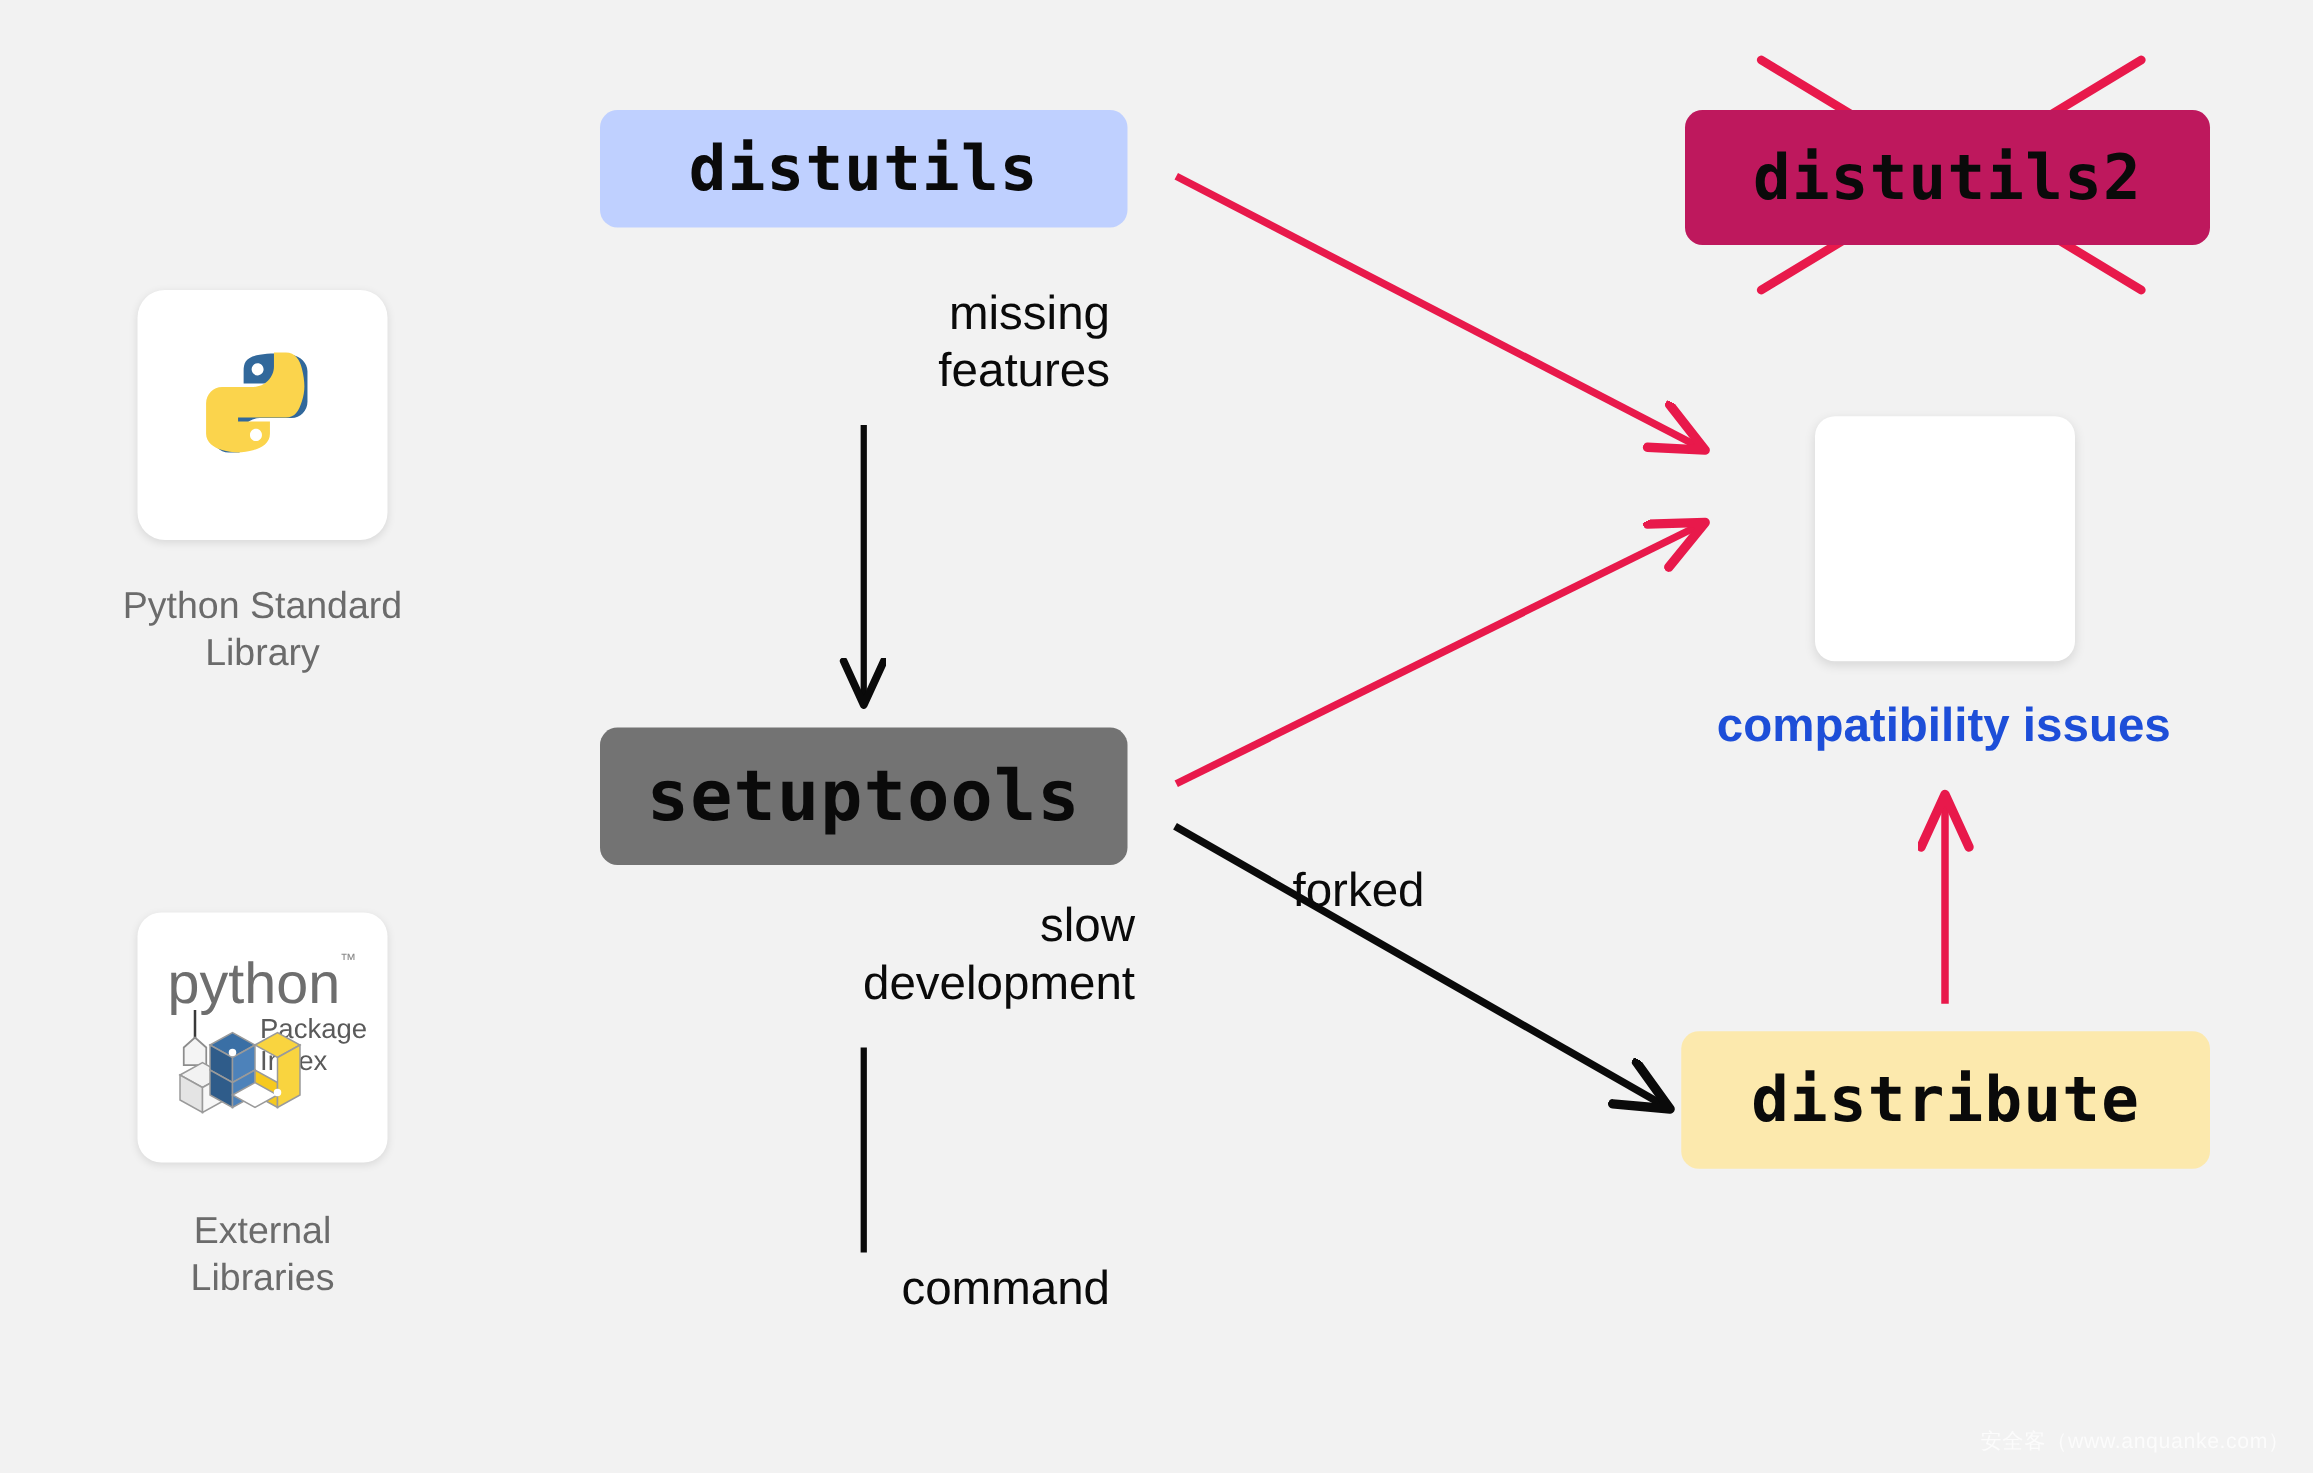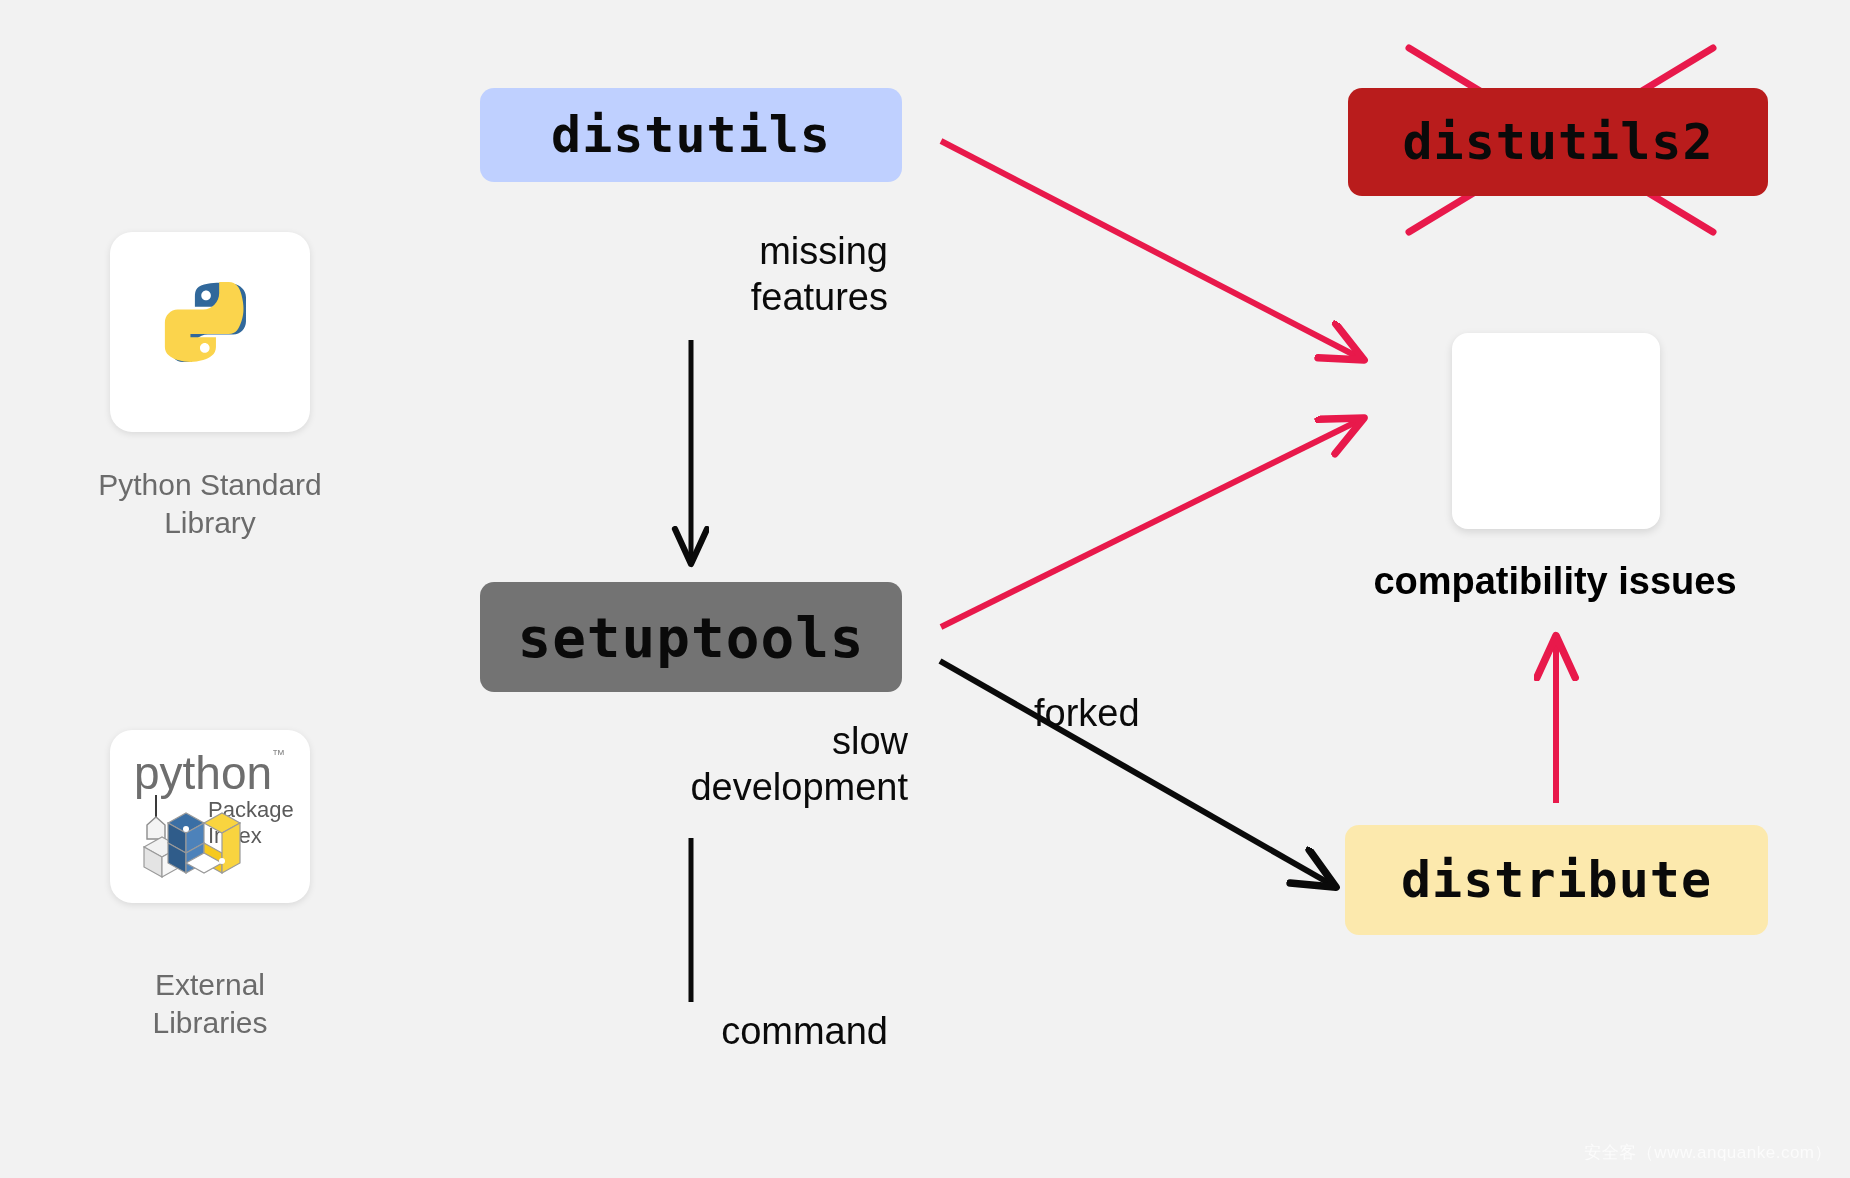--- a/index.html
+++ b/index.html
@@ -36,7 +36,7 @@
   }
   #box-distutils2 {
     left: 1348px; top: 88px; width: 420px; height: 108px;
-    background: #b91c1c;
+    background: #be185d;
     font-size: 50px;
   }
   #box-setuptools {

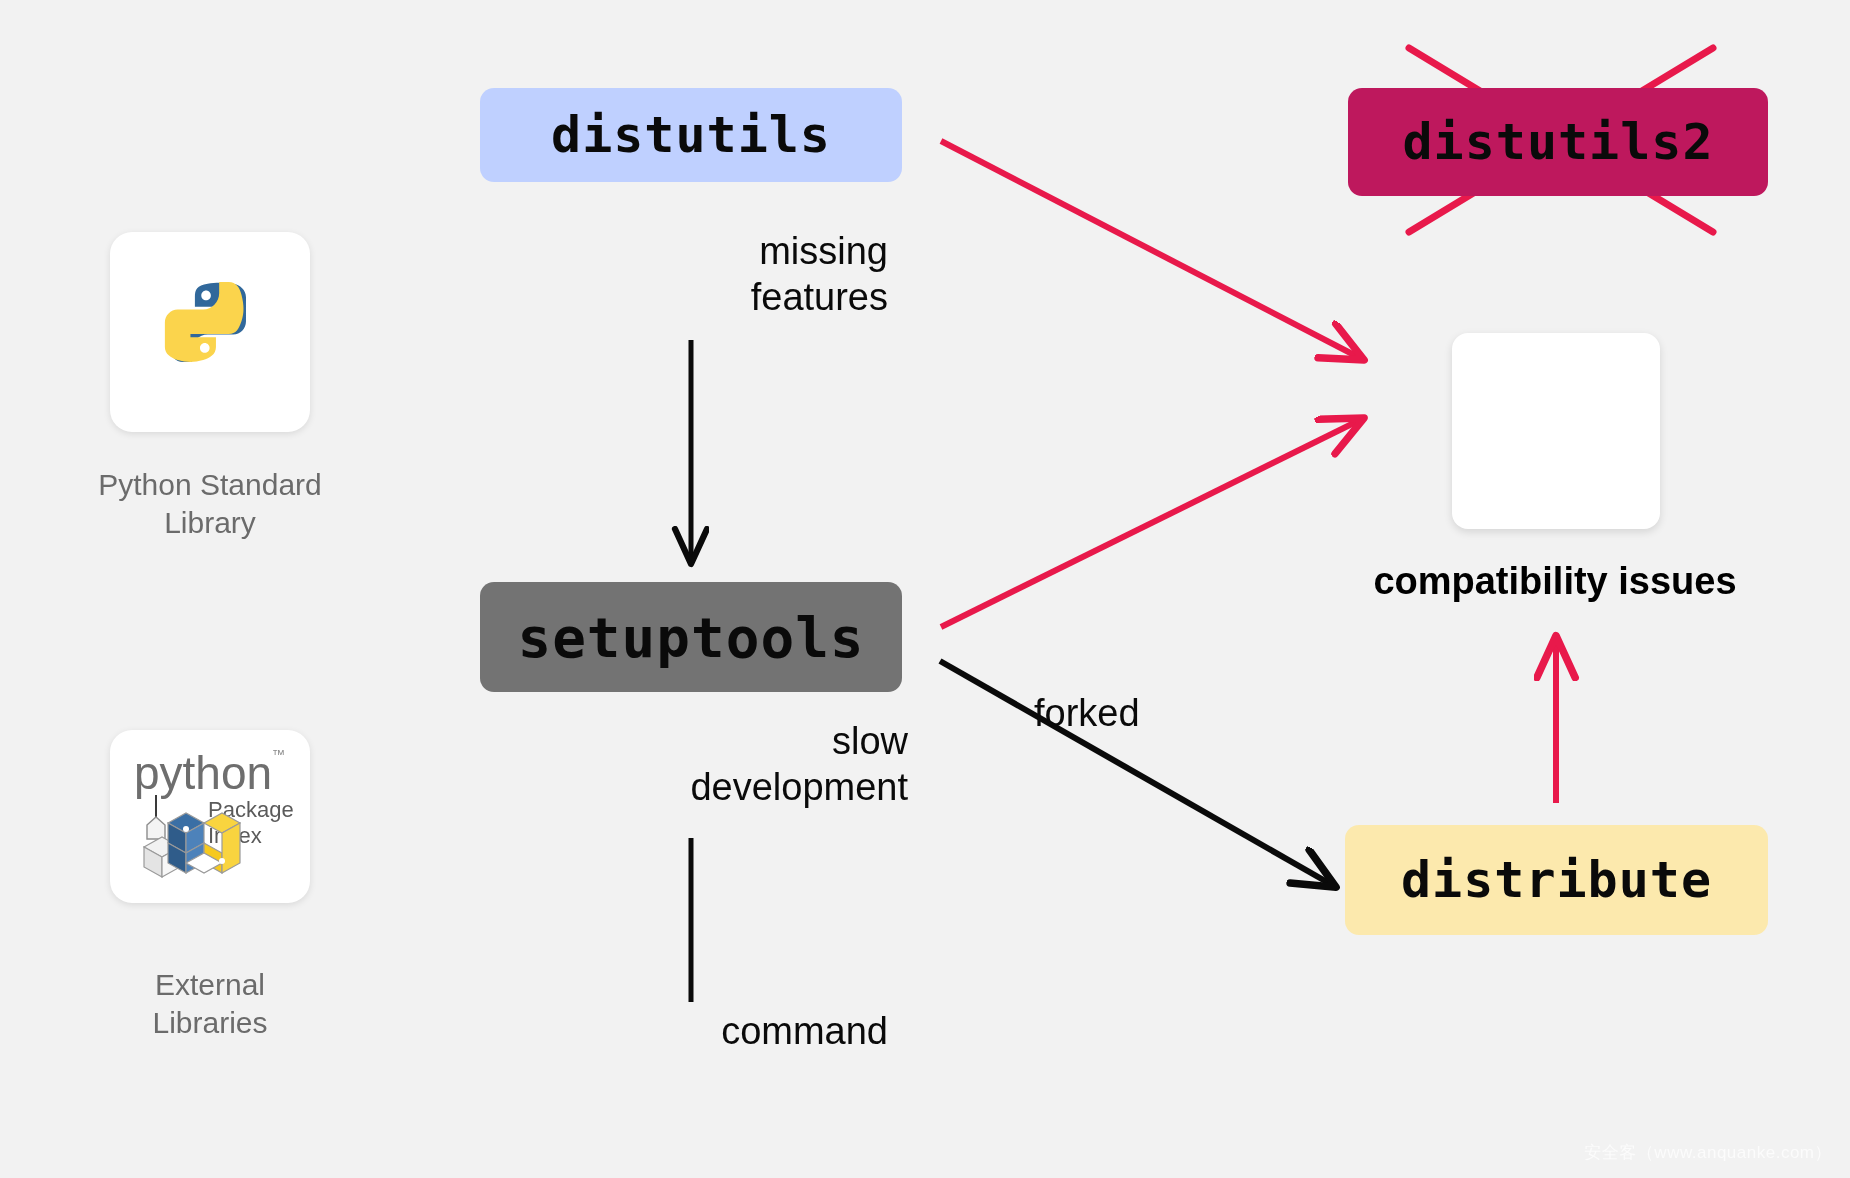--- a/index.html
+++ b/index.html
@@ -116,7 +116,7 @@
     position: absolute;
     left: 1330px; top: 560px; width: 450px;
     text-align: center;
-    color: #000000;
+    color: #1d4ed8;
     font-size: 38px;
     font-weight: bold;
     font-family: "Liberation Sans", sans-serif;

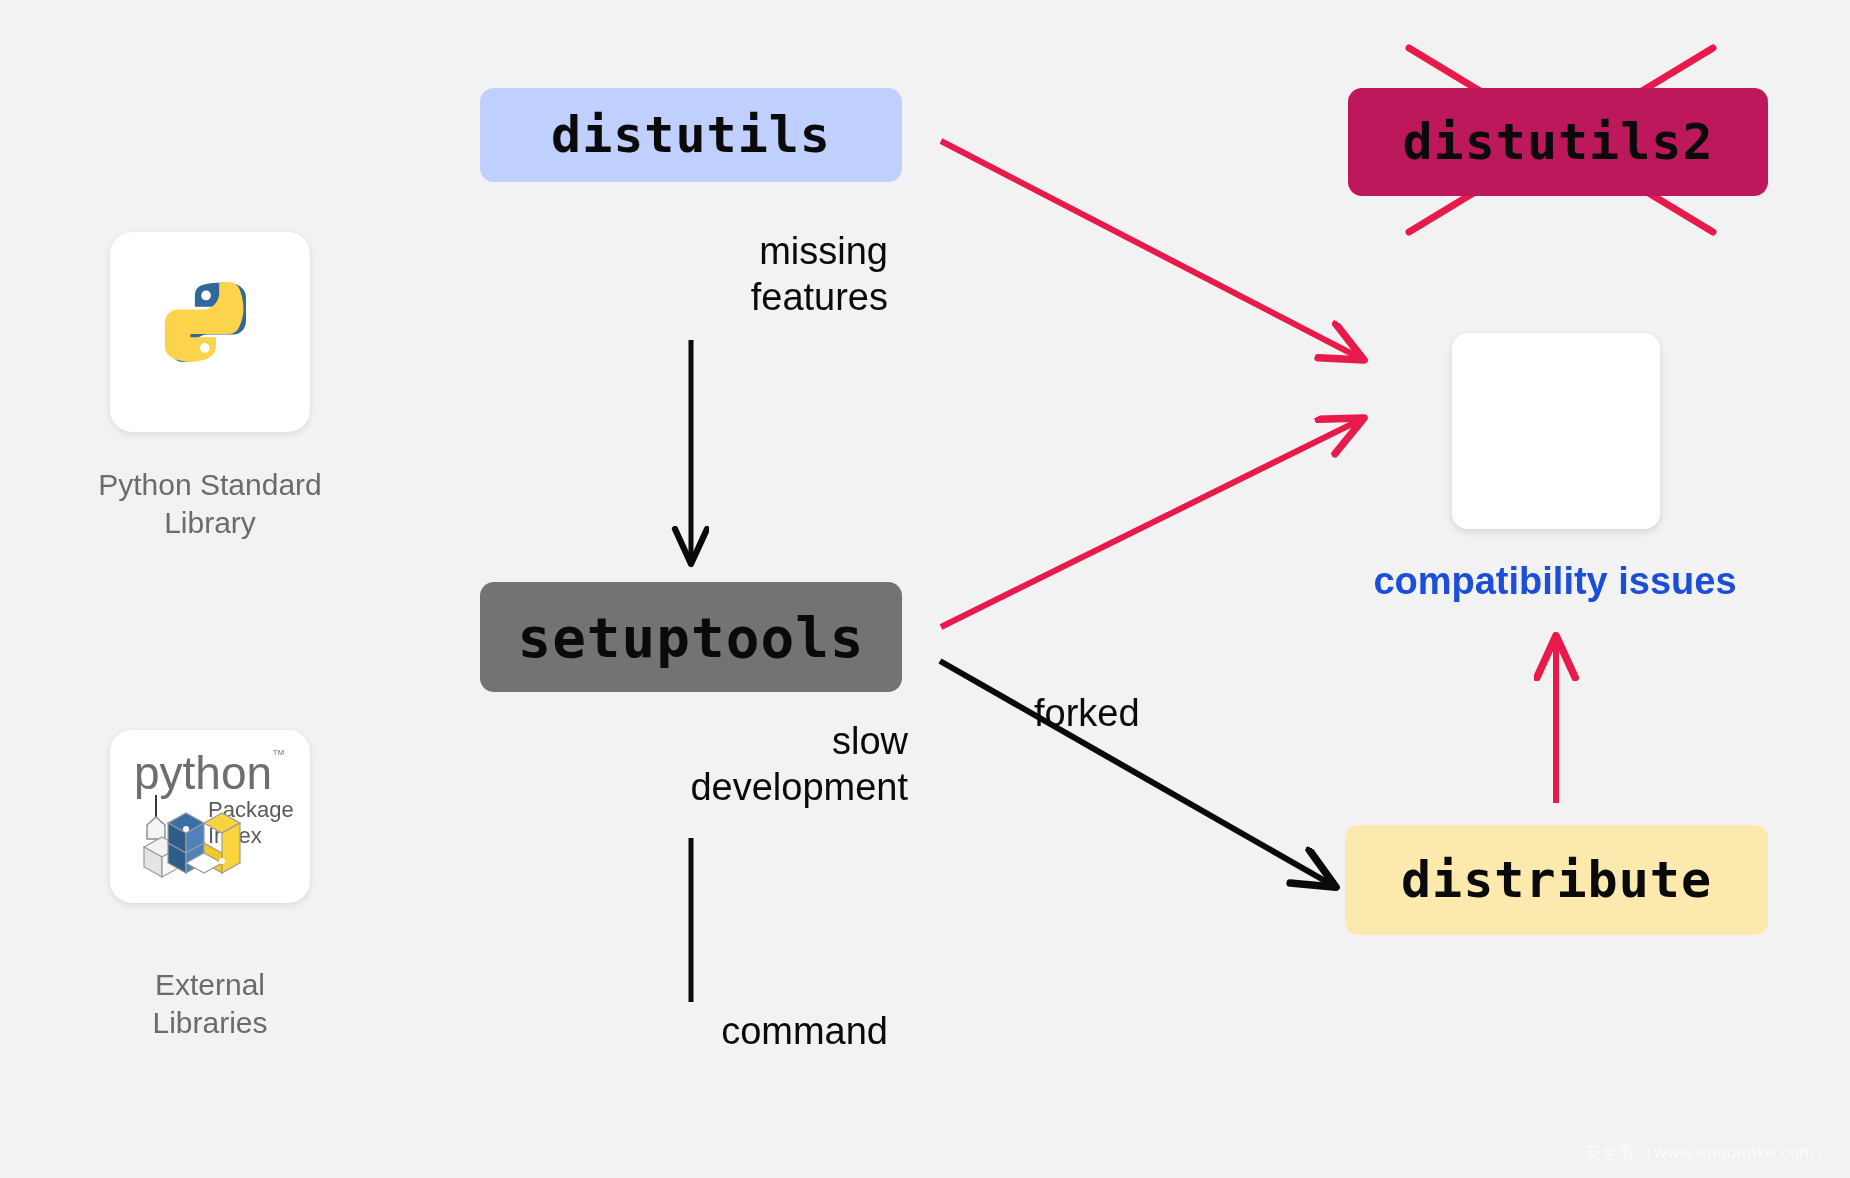--- a/index.html
+++ b/index.html
@@ -61,7 +61,7 @@
     justify-content: center;
   }
   #card-python   { left: 110px; top: 232px; width: 200px; height: 200px; }
-  #card-pypi     { left: 110px; top: 730px; width: 200px; height: 173px; }
+  #card-pypi     { left: 110px; top: 730px; width: 200px; height: 200px; border-radius: 19px; }
 
   .logo-caption {
     position: absolute;

